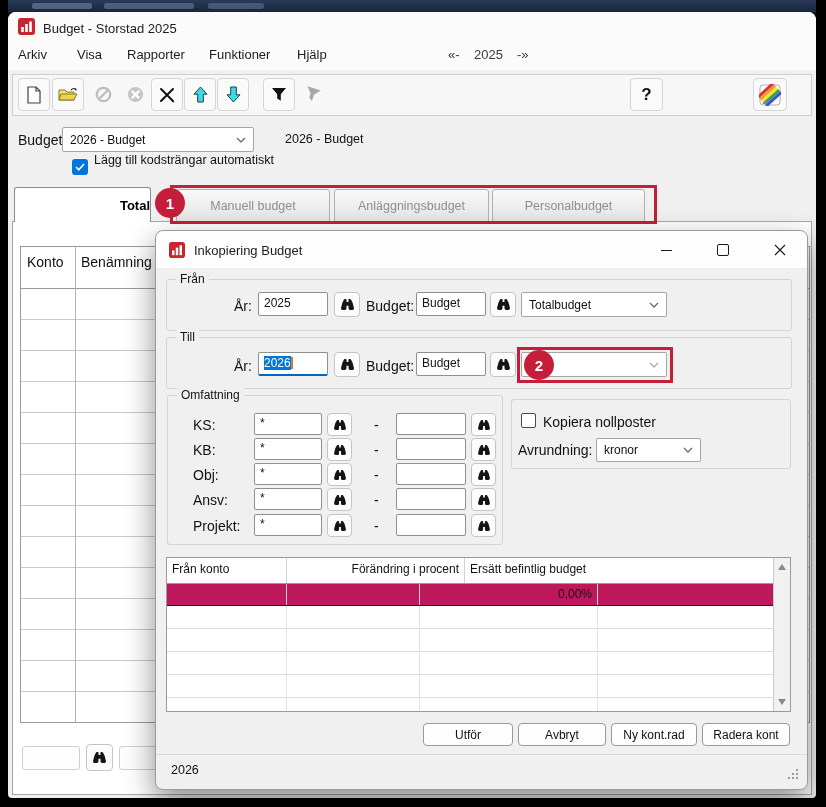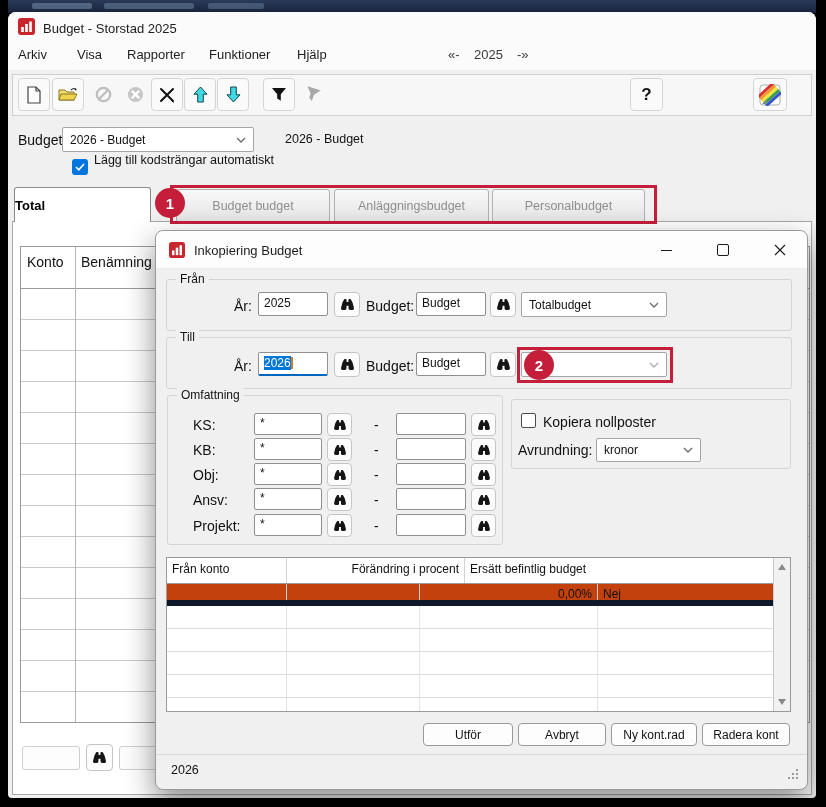--- a/index.html
+++ b/index.html
@@ -170,7 +170,7 @@
   <div class="lbl" style="left:94px;top:153px;font-size:12.5px;text-align:right;">Lägg till kodsträngar automatiskt</div>
 
   <div class="abs" style="left:14px;top:187px;width:137px;height:35px;background:#fff;border:1px solid #8a8a8a;border-bottom:none;border-radius:3px 3px 0 0;
-              display:flex;align-items:center;justify-content:flex-start;box-sizing:border-box;z-index:6;">
+              display:flex;align-items:center;justify-content:flex-end;box-sizing:border-box;z-index:6;">
     <span style="font-weight:bold;font-size:13px;">Total</span>
   </div>
   <div class="tab-inactive" style="left:176px;width:154px;">

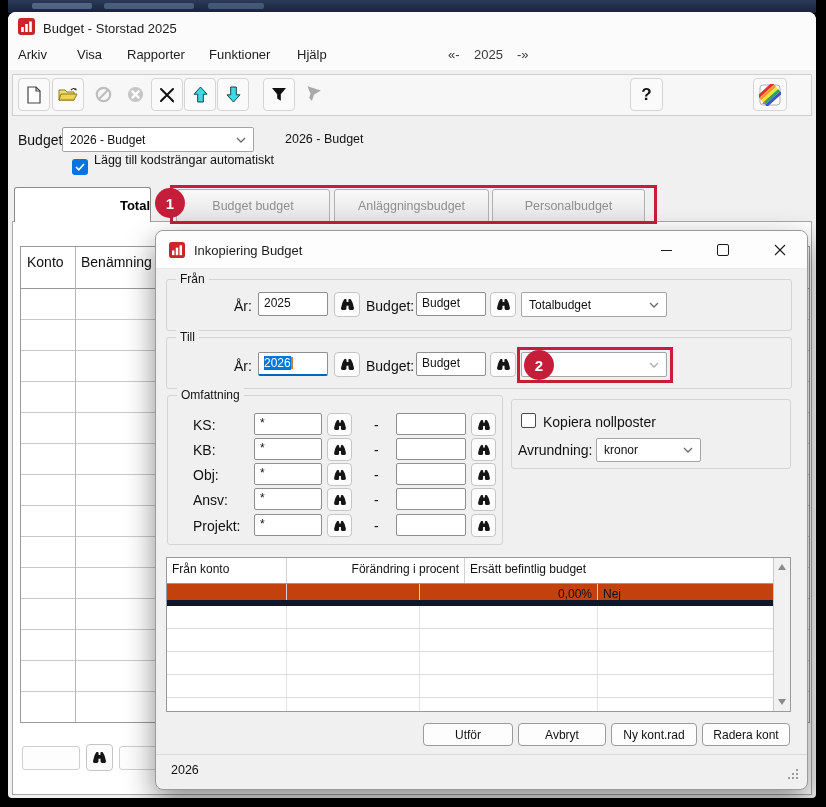--- a/index.html
+++ b/index.html
@@ -174,7 +174,7 @@
     <span style="font-weight:bold;font-size:13px;">Total</span>
   </div>
   <div class="tab-inactive" style="left:176px;width:154px;">
-    <span>Budget budget</span>
+    <span>Manuell budget</span>
   </div>
   <div class="tab-inactive" style="left:334px;width:155px;">
     <span>Anläggningsbudget</span>

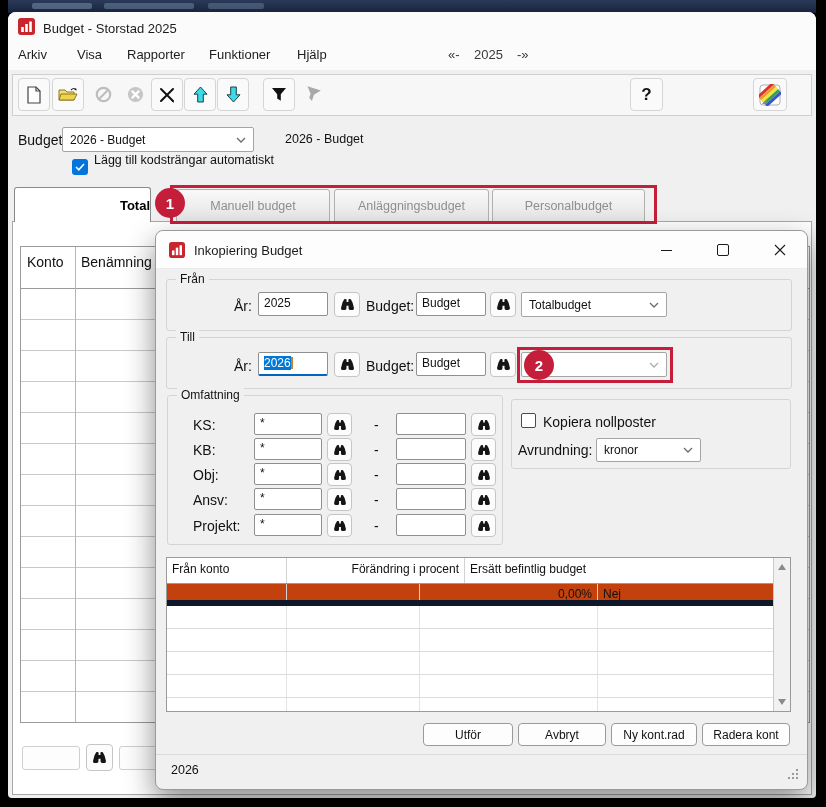--- a/index.html
+++ b/index.html
@@ -393,7 +393,7 @@
         <div class="gcell" style="width:178px;text-align:right;">Förändring i procent</div>
         <div class="gcell" style="width:175px;border-right:none;">Ersätt befintlig budget</div>
       </div>
-      <div style="display:flex;height:22px;background:#c2410c;border-bottom:6px solid #0f172a;box-sizing:border-box;">
+      <div style="display:flex;height:22px;background:#be185d;border-bottom:1px solid #0f172a;box-sizing:border-box;">
         <div class="gcell" style="width:120px;padding-top:3px;"></div>
         <div class="gcell" style="width:133px;padding-top:3px;"></div>
         <div class="gcell" style="width:178px;text-align:right;padding-top:3px;">0,00%</div>

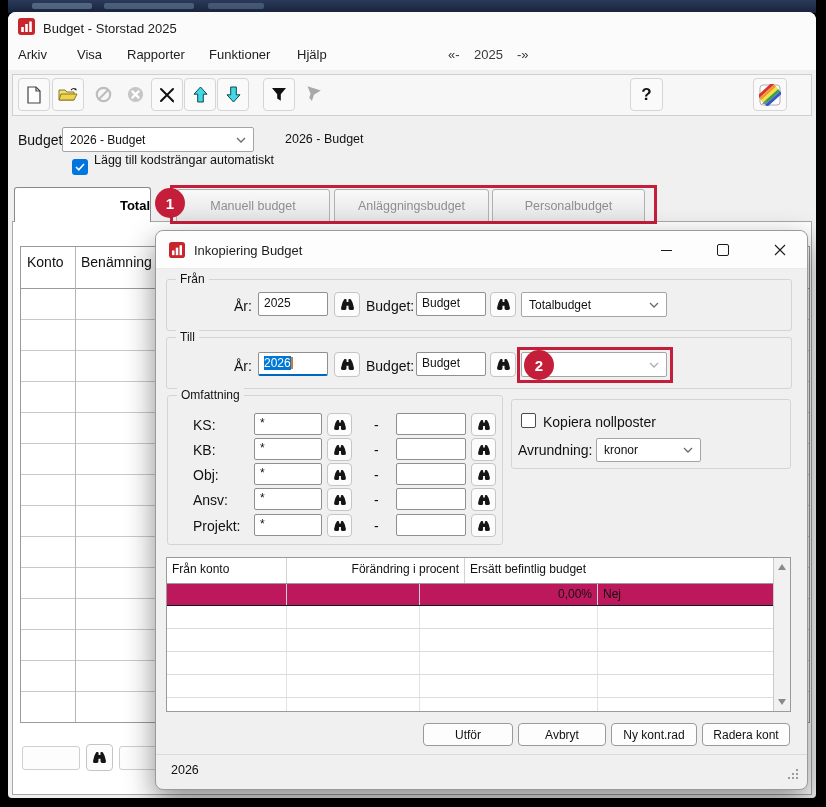--- a/index.html
+++ b/index.html
@@ -397,7 +397,6 @@
         <div class="gcell" style="width:120px;padding-top:3px;"></div>
         <div class="gcell" style="width:133px;padding-top:3px;"></div>
         <div class="gcell" style="width:178px;text-align:right;padding-top:3px;">0,00%</div>
-        <div class="gcell" style="width:175px;border-right:none;padding-top:3px;">Nej</div>
       </div>
       <div style="display:flex;height:22px;border-bottom:1px solid #dcdcdc;">
         <div class="gcell" style="width:120px;border-right-color:#e3e3e3;"></div>

